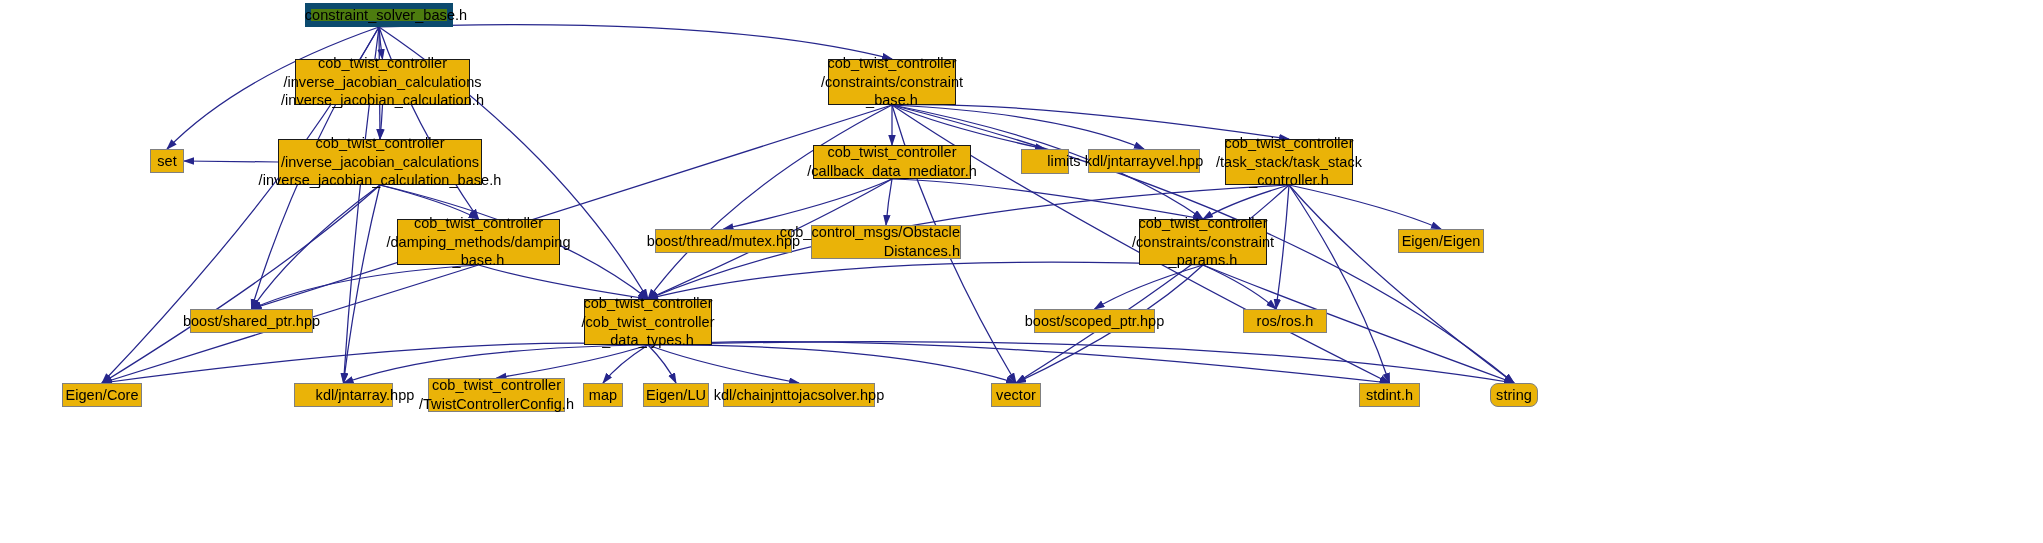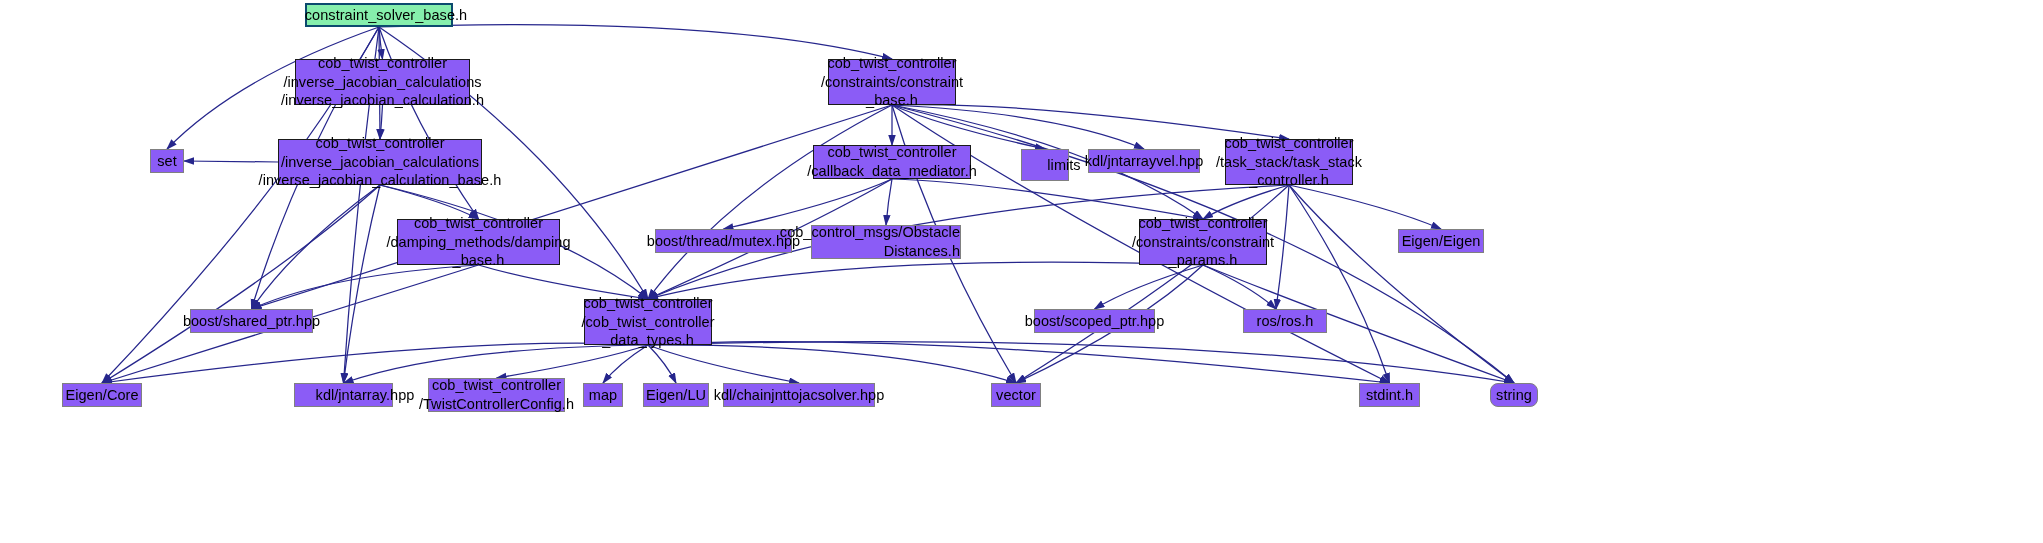--- a/index.html
+++ b/index.html
@@ -43,8 +43,8 @@
     border: 1px solid #1a1a1a;
   }
   .node.root {
-    background: #86efac;
-    border: 2px solid #0c4a6e;
+    background: #4d7c0f;
+    border: 6px solid #0c4a6e;
     padding-left: 14px;
   }
   .node .line { display: block; }

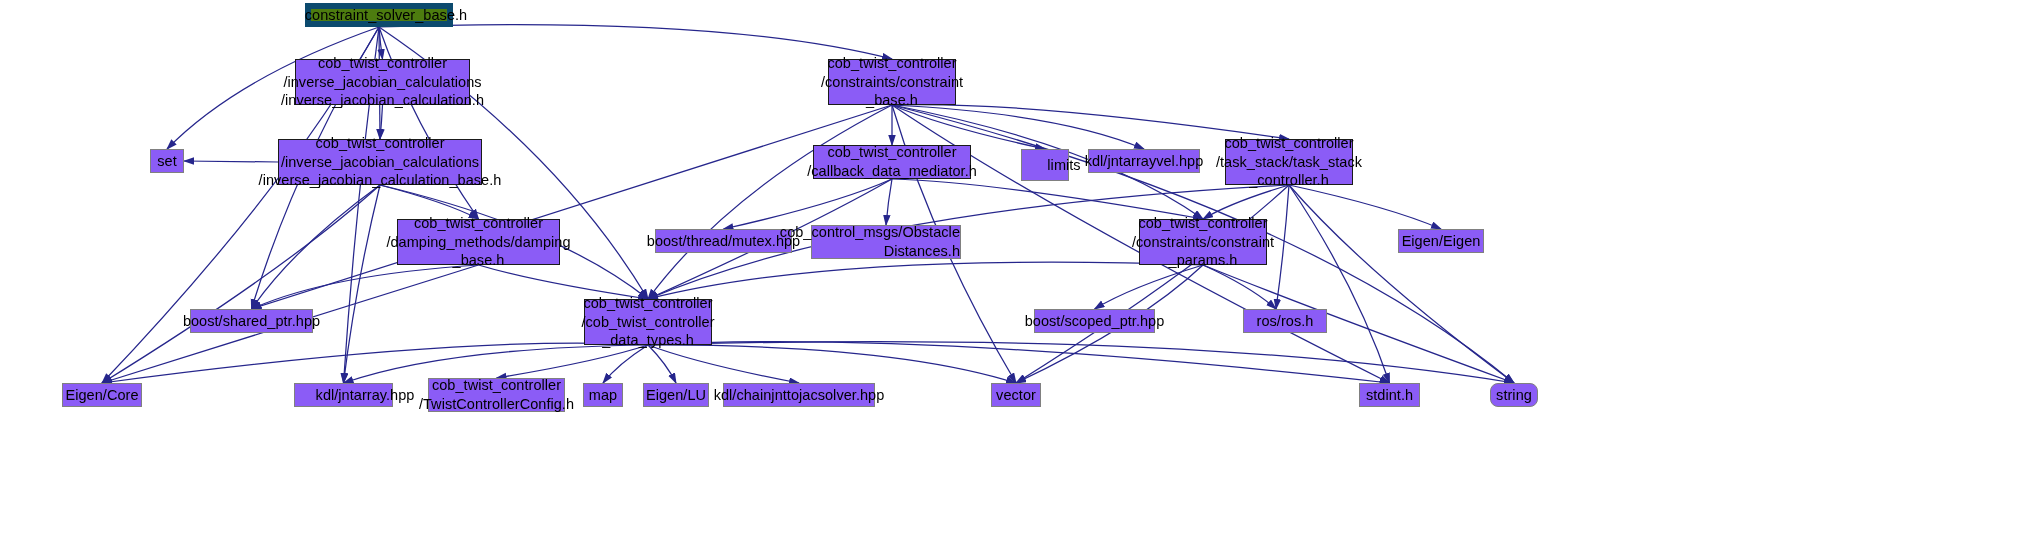--- a/index.html
+++ b/index.html
@@ -30,7 +30,7 @@
     align-items: center;
     justify-content: center;
     text-align: center;
-    background: #8b5cf6;
+    background: #eab308;
     border: 1px solid #808080;
     color: #000000;
     font-size: 14.5px;

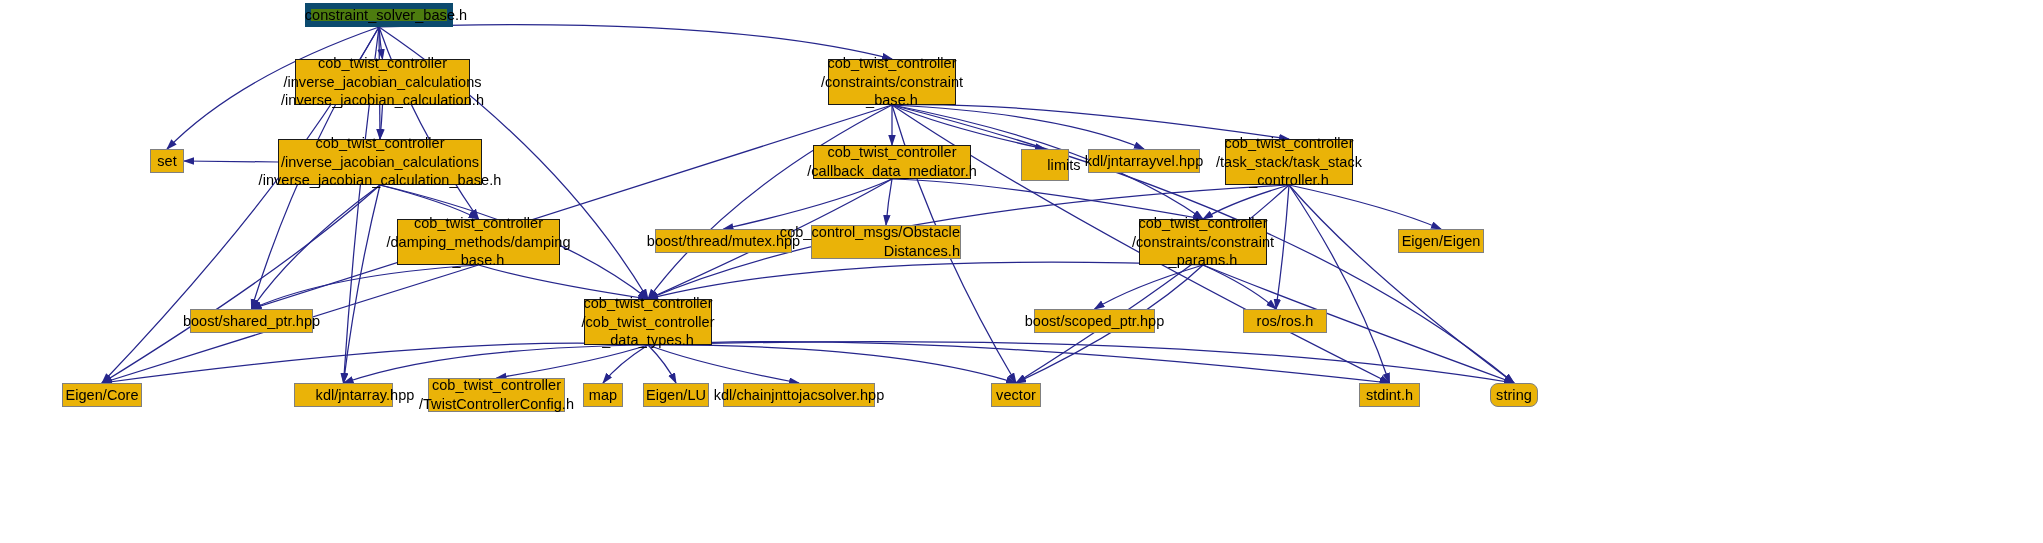--- a/index.html
+++ b/index.html
@@ -125,7 +125,7 @@
       <div class="node" style="left: 150px; top: 149px; width: 34px; height: 24px;"><span class="line">set</span></div>
       <div class="node strong" style="left: 278px; top: 139px; width: 204px; height: 46px;"><span class="line">cob_twist_controller</span><span class="line">/inverse_jacobian_calculations</span><span class="line">/inverse_jacobian_calculation_base.h</span></div>
       <div class="node strong" style="left: 813px; top: 145px; width: 158px; height: 34px;"><span class="line">cob_twist_controller</span><span class="line">/callback_data_mediator.h</span></div>
-      <div class="node" style="left: 1021px; top: 149px; width: 48px; height: 32px; padding-left: 38px;"><span class="line">limits</span></div>
+      <div class="node" style="left: 1021px; top: 149px; width: 48px; height: 25px; padding-left: 38px;"><span class="line">limits</span></div>
       <div class="node" style="left: 1088px; top: 149px; width: 112px; height: 24px;"><span class="line">kdl/jntarrayvel.hpp</span></div>
       <div class="node strong" style="left: 1225px; top: 139px; width: 128px; height: 46px;"><span class="line">cob_twist_controller</span><span class="line">/task_stack/task_stack</span><span class="line">_controller.h</span></div>
       <div class="node strong" style="left: 397px; top: 219px; width: 163px; height: 46px;"><span class="line">cob_twist_controller</span><span class="line">/damping_methods/damping</span><span class="line">_base.h</span></div>

